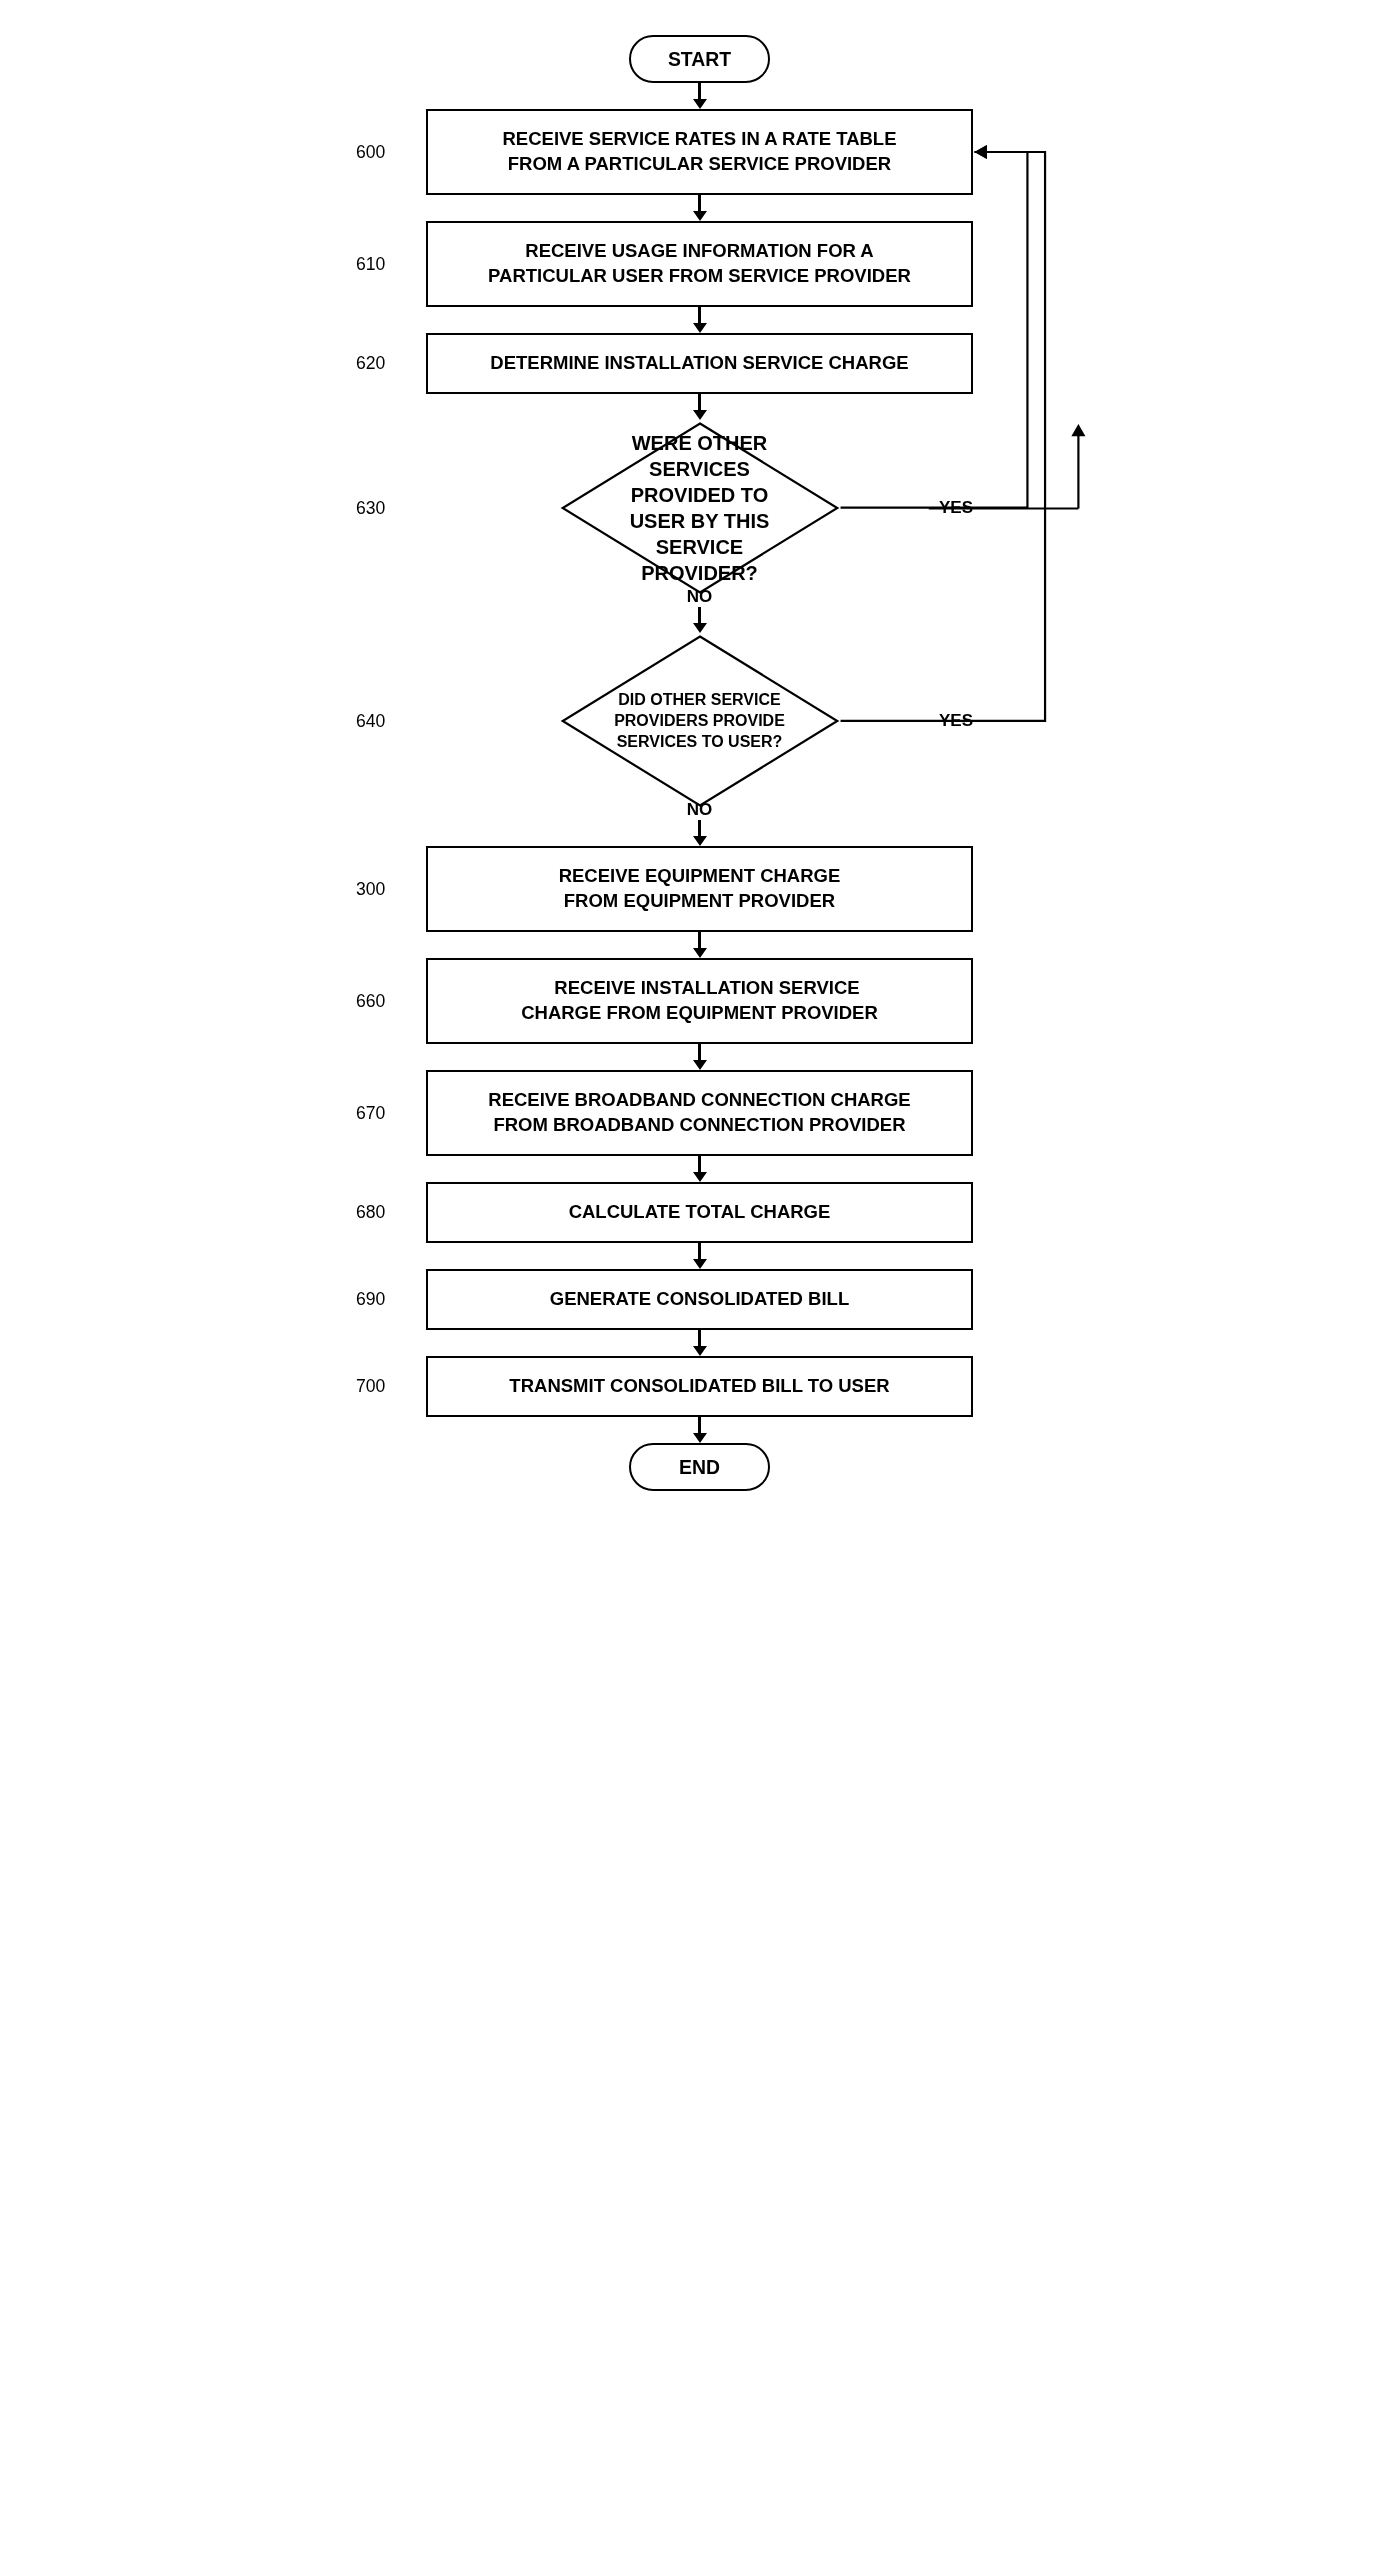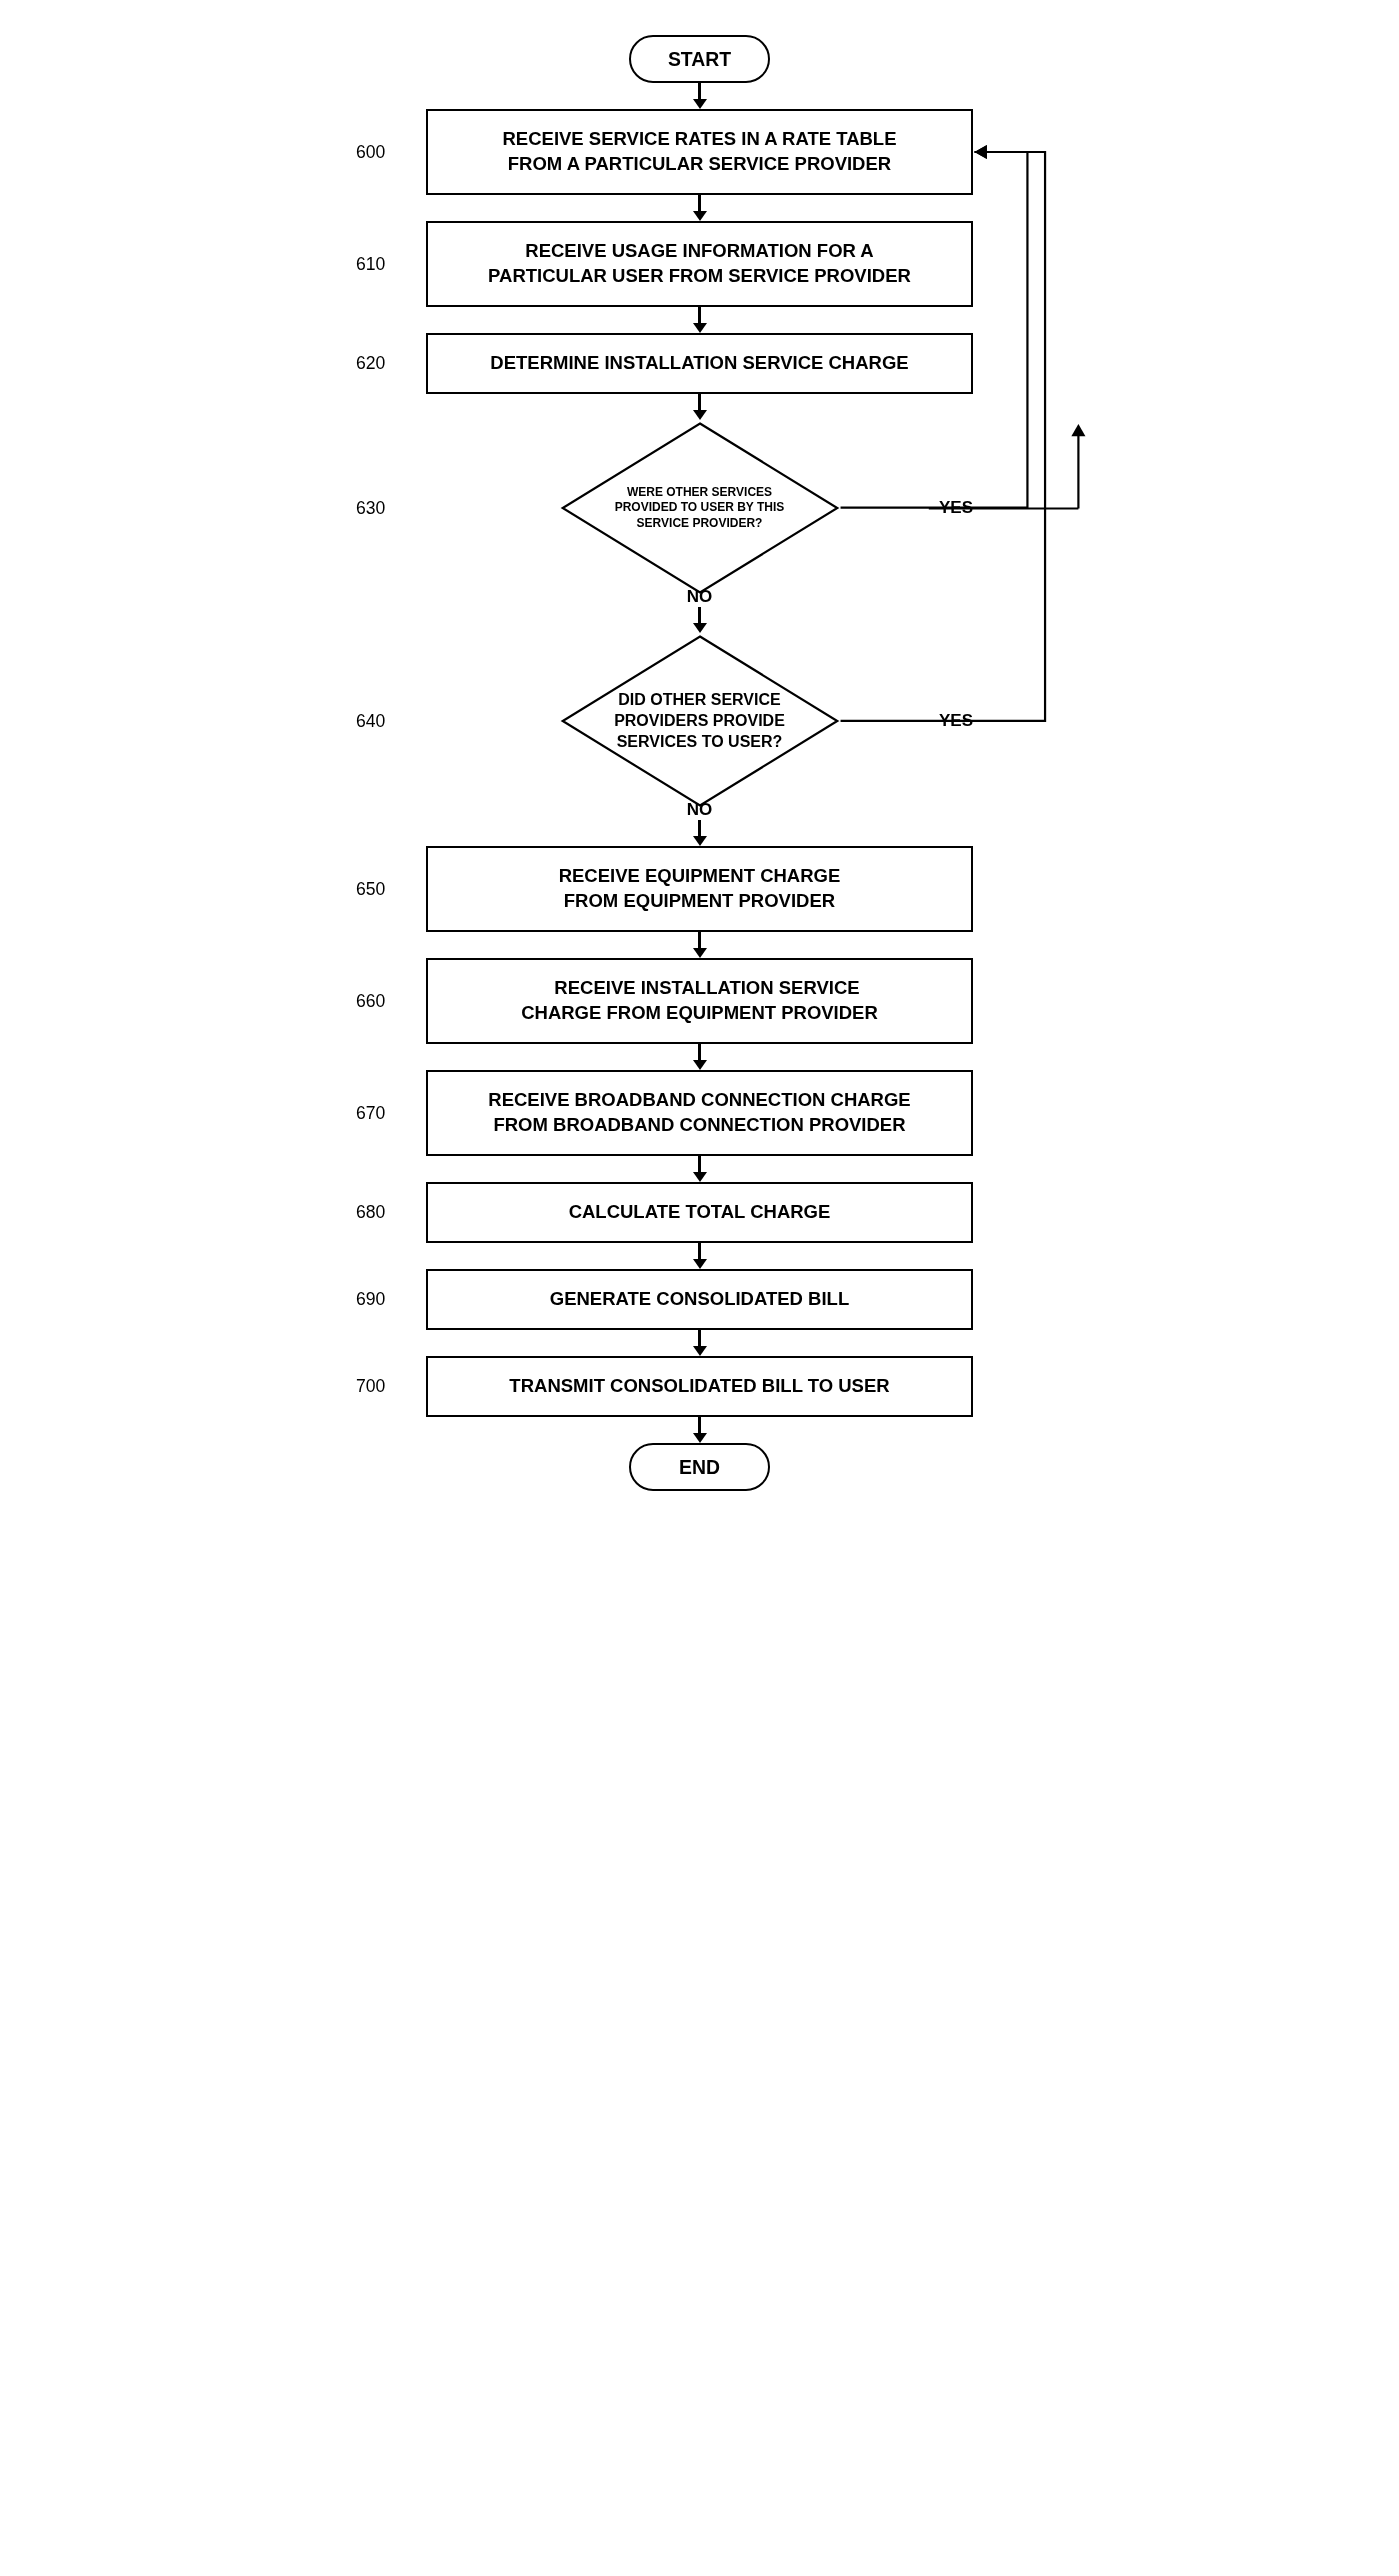--- a/index.html
+++ b/index.html
@@ -110,7 +110,7 @@
         <svg width="282" height="176" style="position:absolute;top:0;left:0;" viewBox="0 0 320 200">
           <polygon points="160,4 316,100 160,196 4,100" fill="white" stroke="black" stroke-width="2.5"></polygon>
         </svg>
-        <div style="position:relative;z-index:1;font-size:12px;font-weight:bold;text-align:center;line-height:1.3;padding:8.8px 44px;">WERE OTHER
+        <div style="position:relative;z-index:1;font-size:20px;font-weight:bold;text-align:center;line-height:1.3;padding:8.8px 44px;">WERE OTHER
 SERVICES PROVIDED TO
 USER BY THIS SERVICE
 PROVIDER?</div>

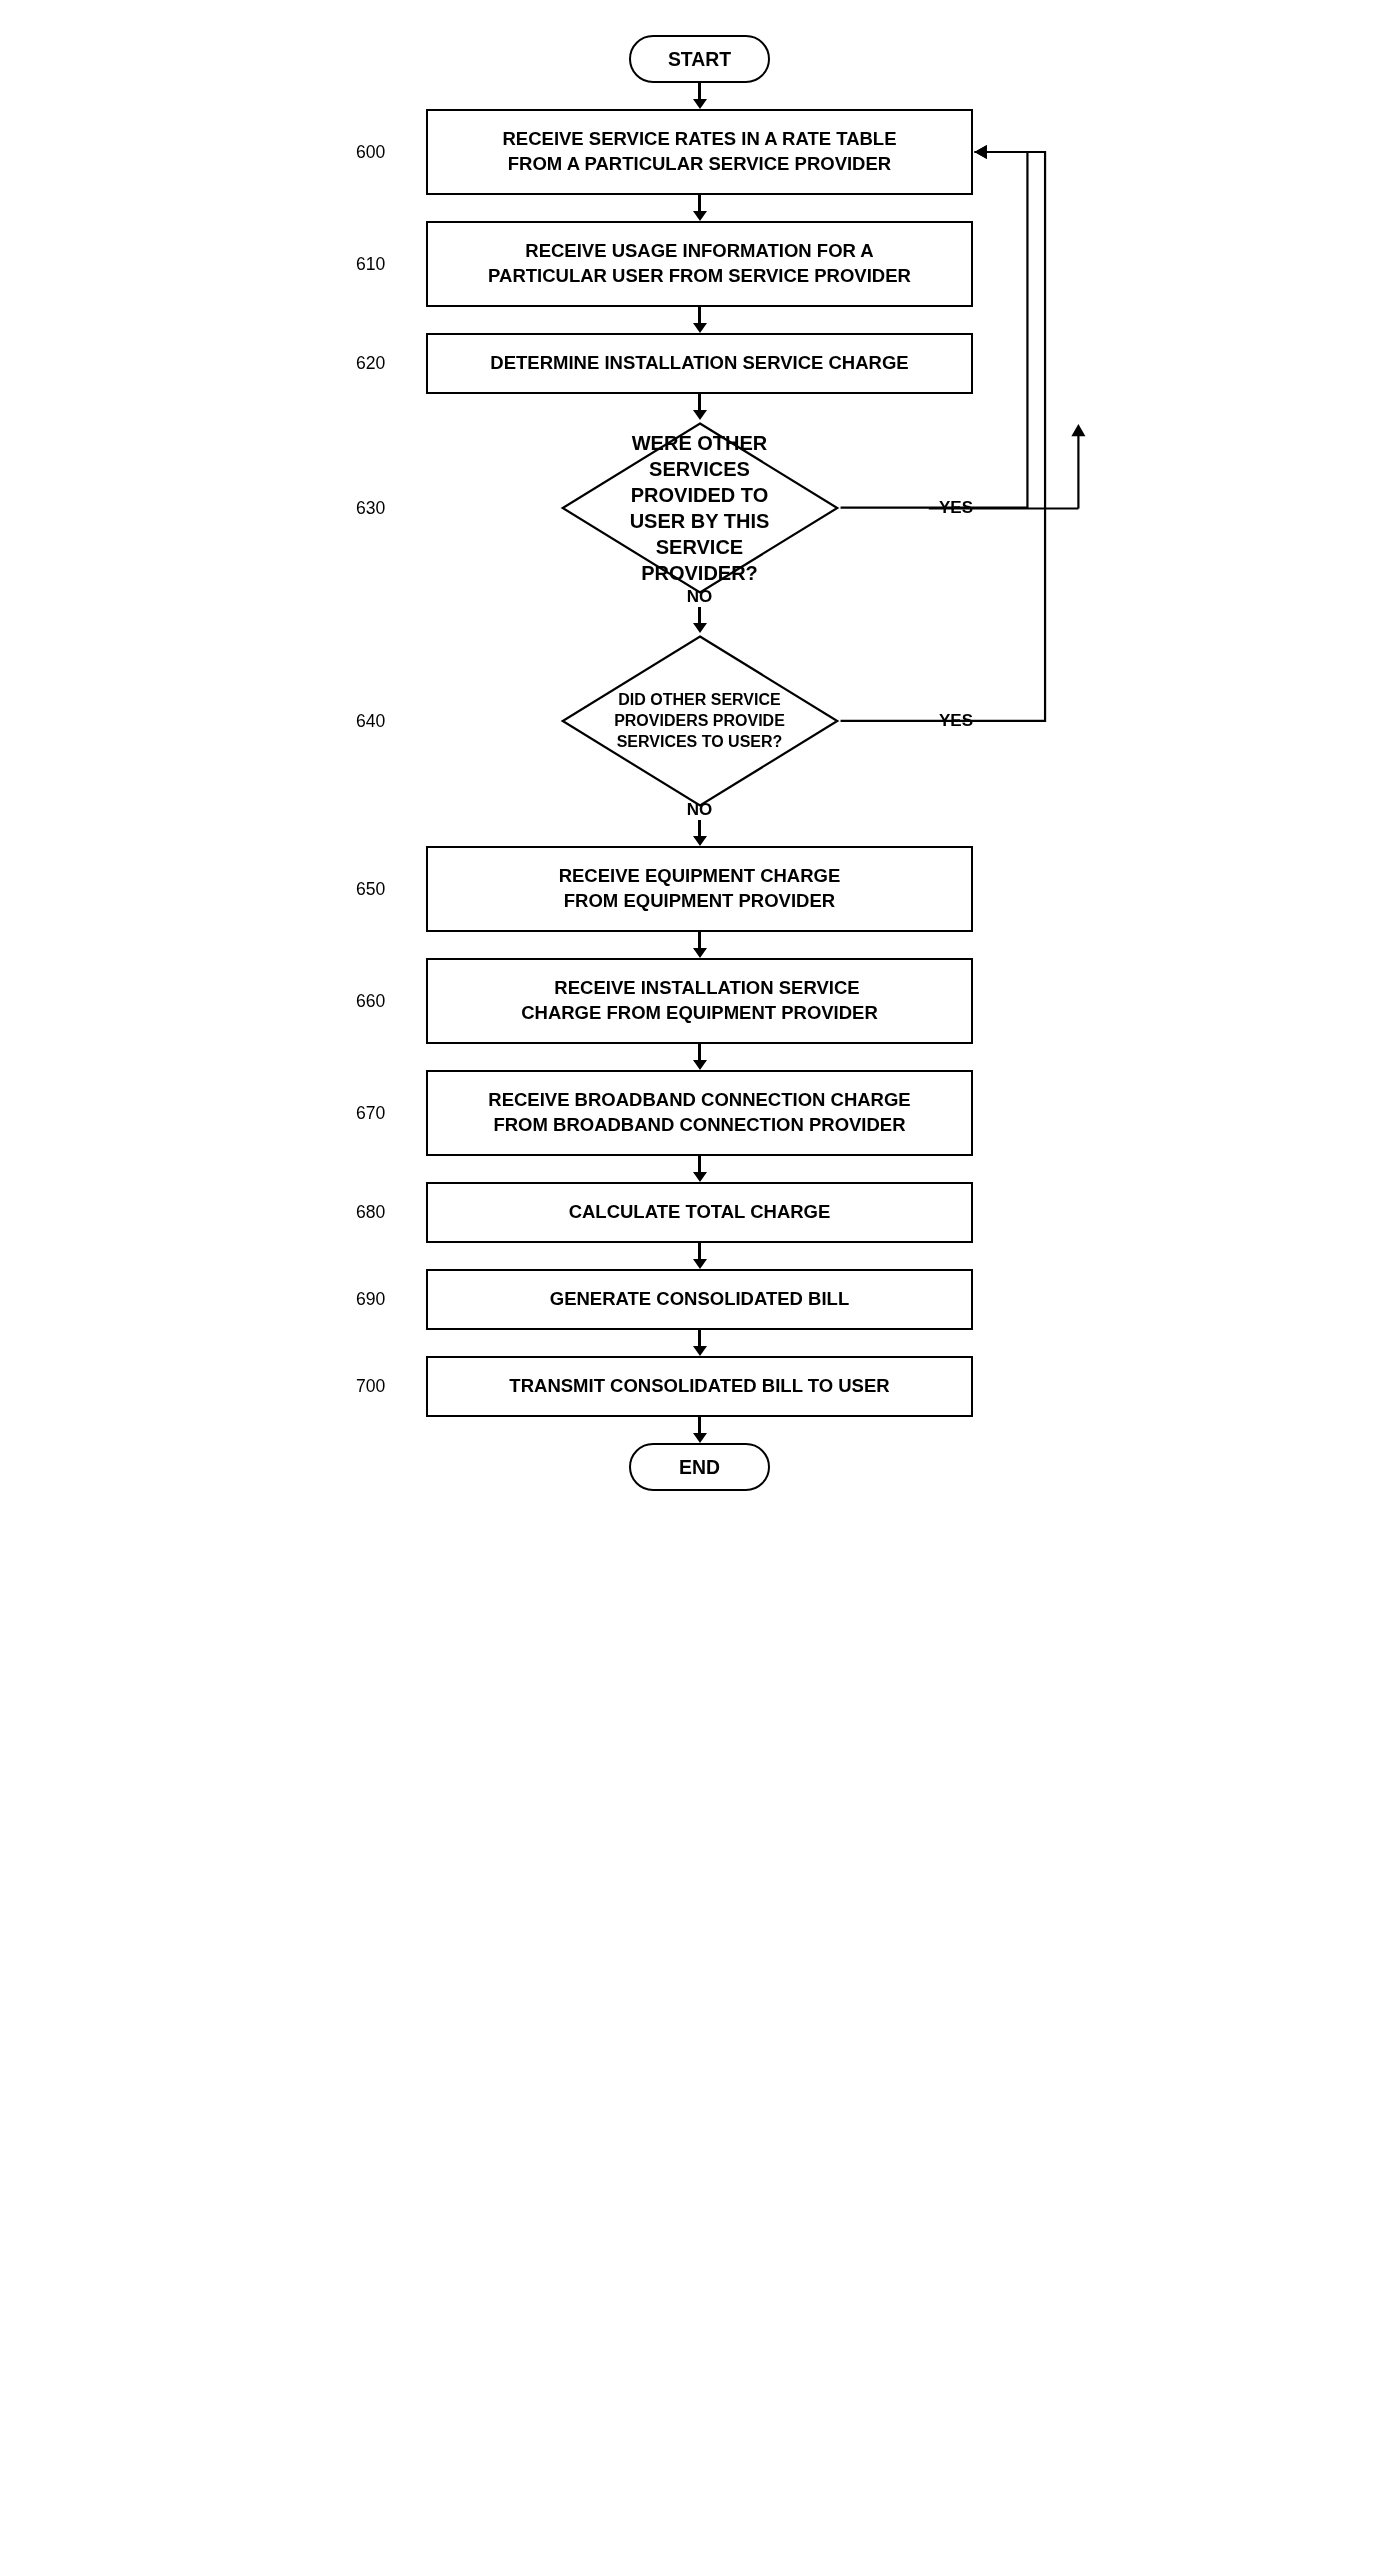--- a/index.html
+++ b/index.html
@@ -158,7 +158,7 @@
   <div style="width:0;height:0;border-left:7px solid transparent;border-right:7px solid transparent;border-top:10.6px solid #000;margin:0 auto;"></div>
 
   <div class="labeled-row">
-    <span class="step-label">650</span>
+    <span class="step-label">300</span>
     <div class="rect-box">
       <span style="white-space:pre-line;">RECEIVE EQUIPMENT CHARGE
 FROM EQUIPMENT PROVIDER</span>

